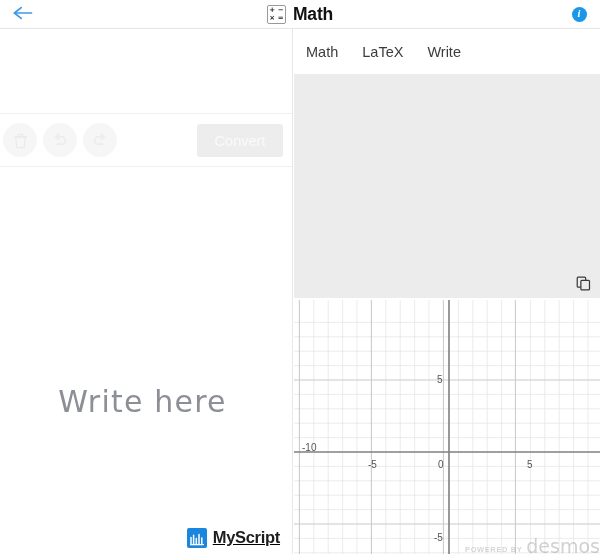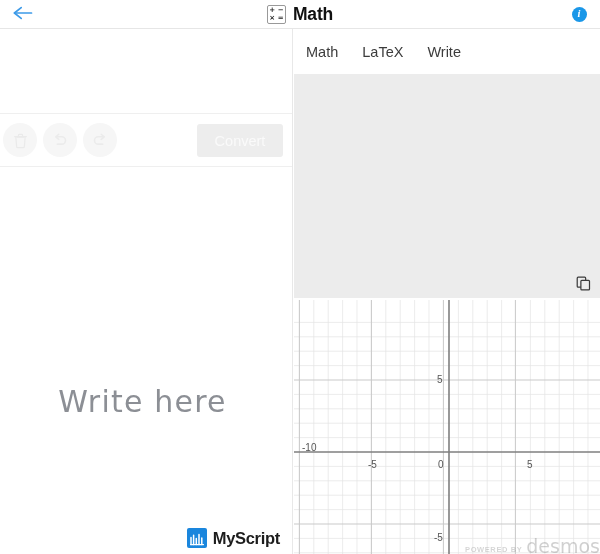--- a/index.html
+++ b/index.html
@@ -132,7 +132,7 @@
   }
   .myscript-logo {
     position: absolute; right: 12px; bottom: 6px;
-    display: flex; align-items: flex-end; gap: 6px;
+    display: flex; align-items: flex-start; gap: 6px; text-decoration: underline;
   }
   .ms-mark {
     width: 20px; height: 20px;

